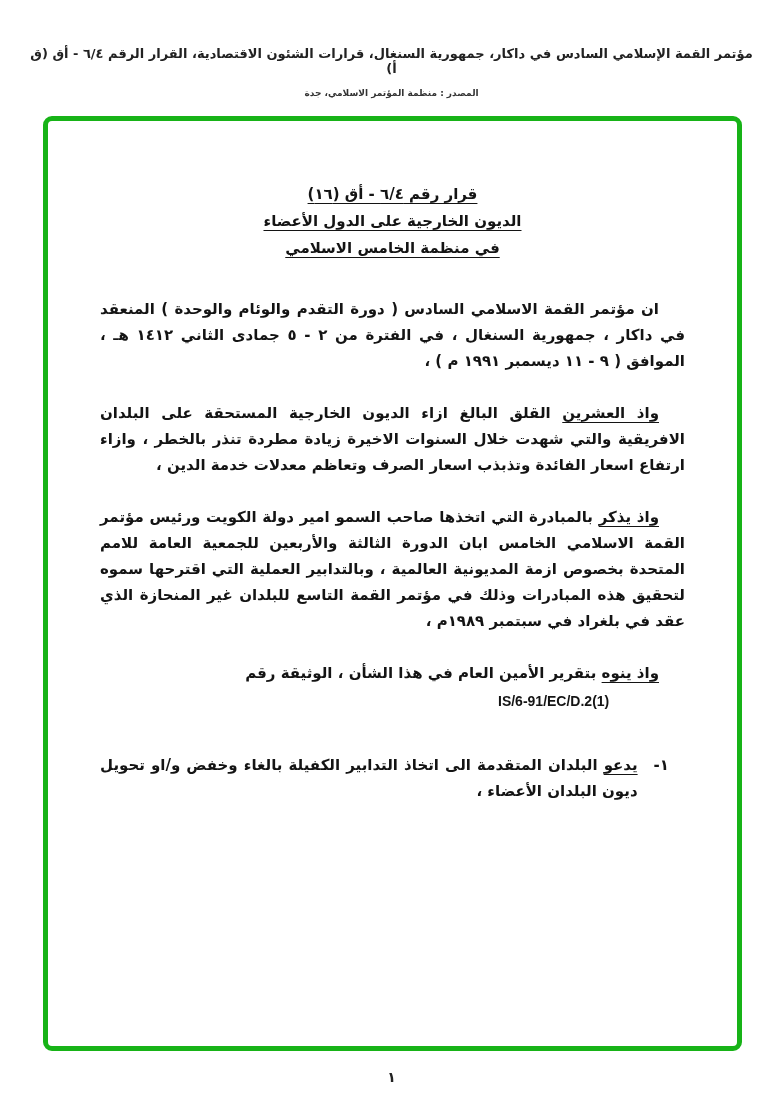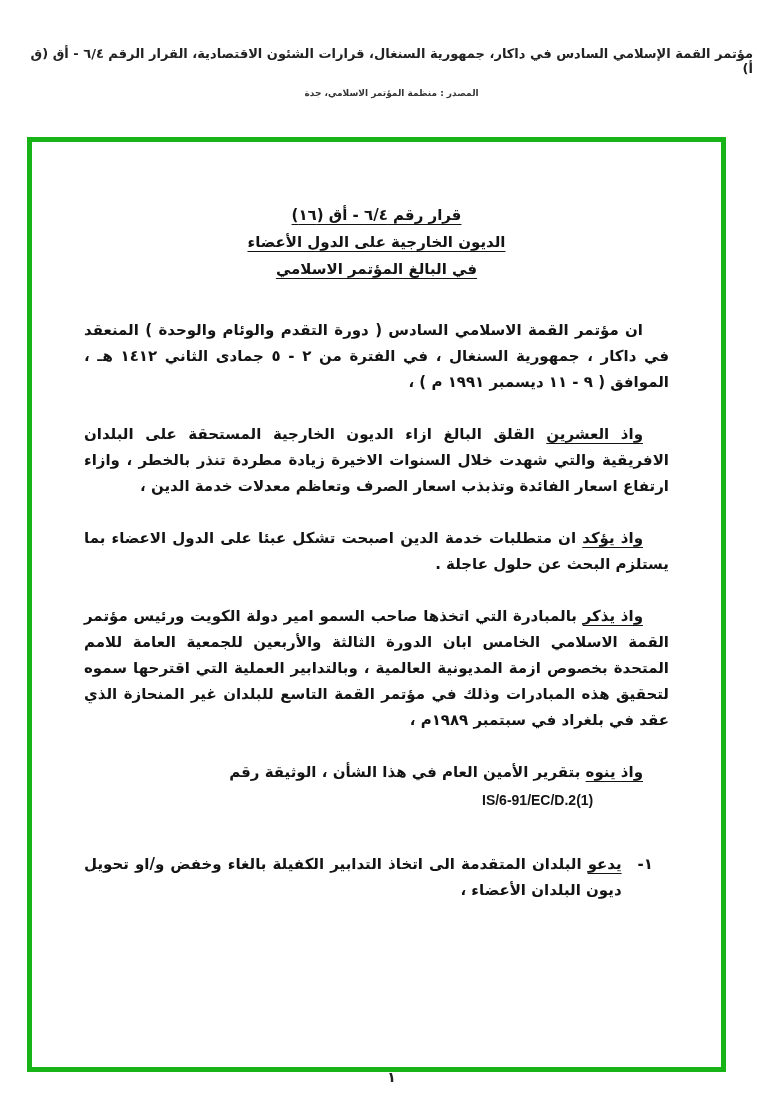--- a/index.html
+++ b/index.html
@@ -25,7 +25,6 @@
     font-weight: bold;
     color: #222;
     padding: 0 30px;
-    text-align: right;
   }
   .header-source {
     font-size: 9px;

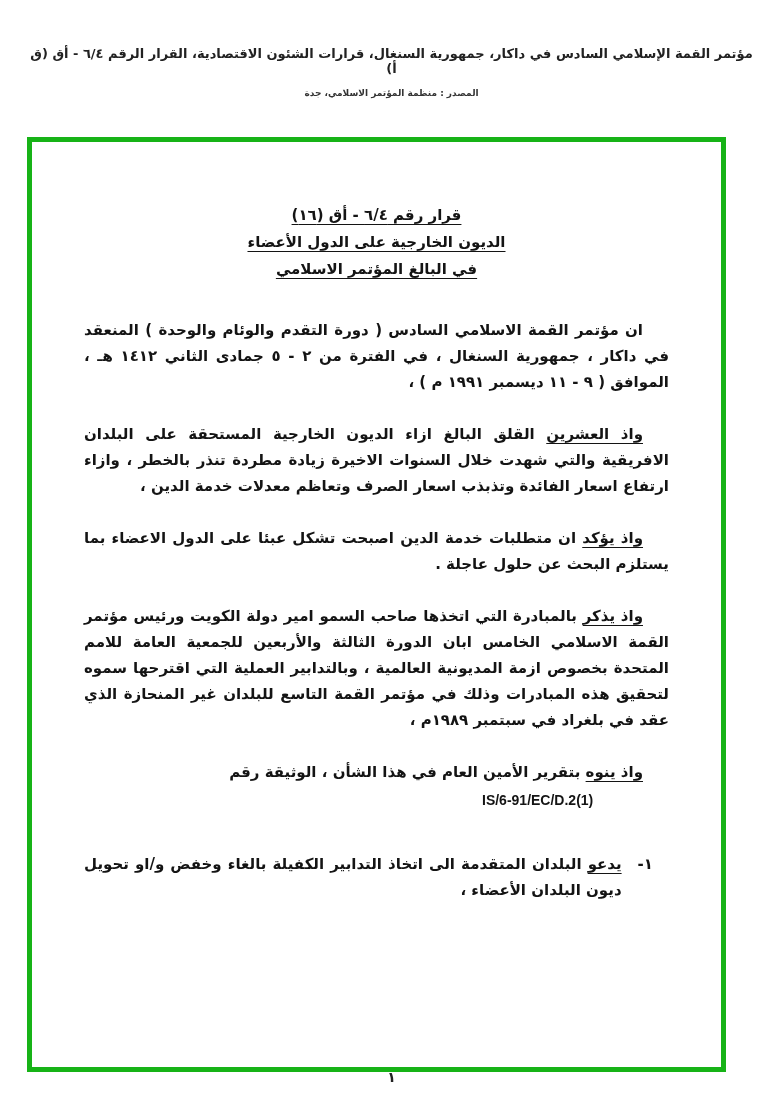--- a/index.html
+++ b/index.html
@@ -34,15 +34,14 @@
   }
   .green-box {
     position: absolute;
-    left: 27px;
+    left: 43px;
     top: 116px;
     width: 689px;
     height: 925px;
     border: 5px solid #17b317;
-    border-radius: 0;
+    border-radius: 9px;
     background: #ffffff;
     box-sizing: content-box;
-    margin-top: 21px;
   }
   .doc-body {
     direction: rtl;

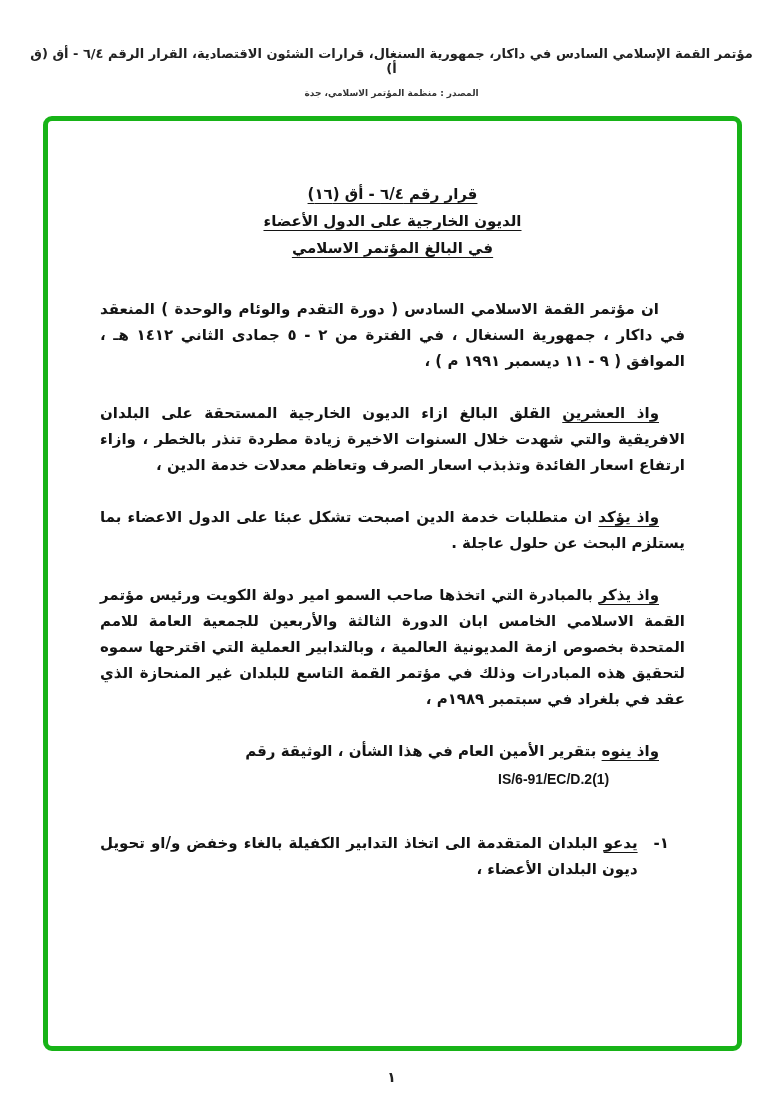--- a/index.html
+++ b/index.html
@@ -126,7 +126,7 @@
           <span class="title-line">الديون الخارجية على الدول الأعضاء</span>
         </div>
         <div class="title-row">
-          <span class="title-line">في البالغ المؤتمر الاسلامي</span>
+          <span class="title-line">في منظمة الخامس الاسلامي</span>
         </div>
       </div>
 

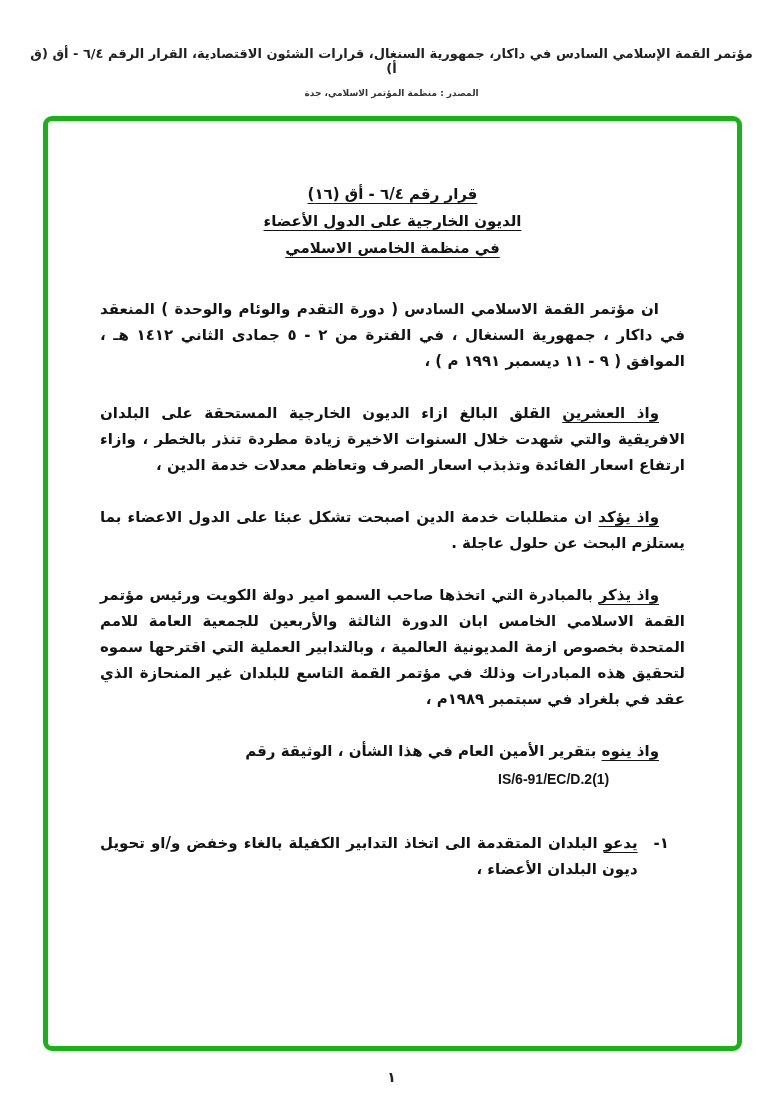--- a/index.html
+++ b/index.html
@@ -139,9 +139,6 @@
         <span class="lead">واذ العشرين</span><span> القلق البالغ ازاء الديون الخارجية المستحقة على البلدان الافريقية والتي شهدت خلال السنوات الاخيرة زيادة مطردة تنذر بالخطر ، وازاء ارتفاع اسعار الفائدة وتذبذب اسعار الصرف وتعاظم معدلات خدمة الدين ،</span>
       </p>
 
-      <p class="para">
-        <span class="lead">واذ يؤكد</span><span> ان متطلبات خدمة الدين اصبحت تشكل عبئا على الدول الاعضاء بما يستلزم البحث عن حلول عاجلة .</span>
-      </p>
 
       <p class="para">
         <span class="lead">واذ يذكر</span><span> بالمبادرة التي اتخذها صاحب السمو امير دولة الكويت ورئيس مؤتمر القمة الاسلامي الخامس ابان الدورة الثالثة والأربعين للجمعية العامة للامم المتحدة بخصوص ازمة المديونية العالمية ، وبالتدابير العملية التي اقترحها سموه لتحقيق هذه المبادرات وذلك في مؤتمر القمة التاسع للبلدان غير المنحازة الذي عقد في بلغراد في سبتمبر ١٩٨٩م ،</span>

